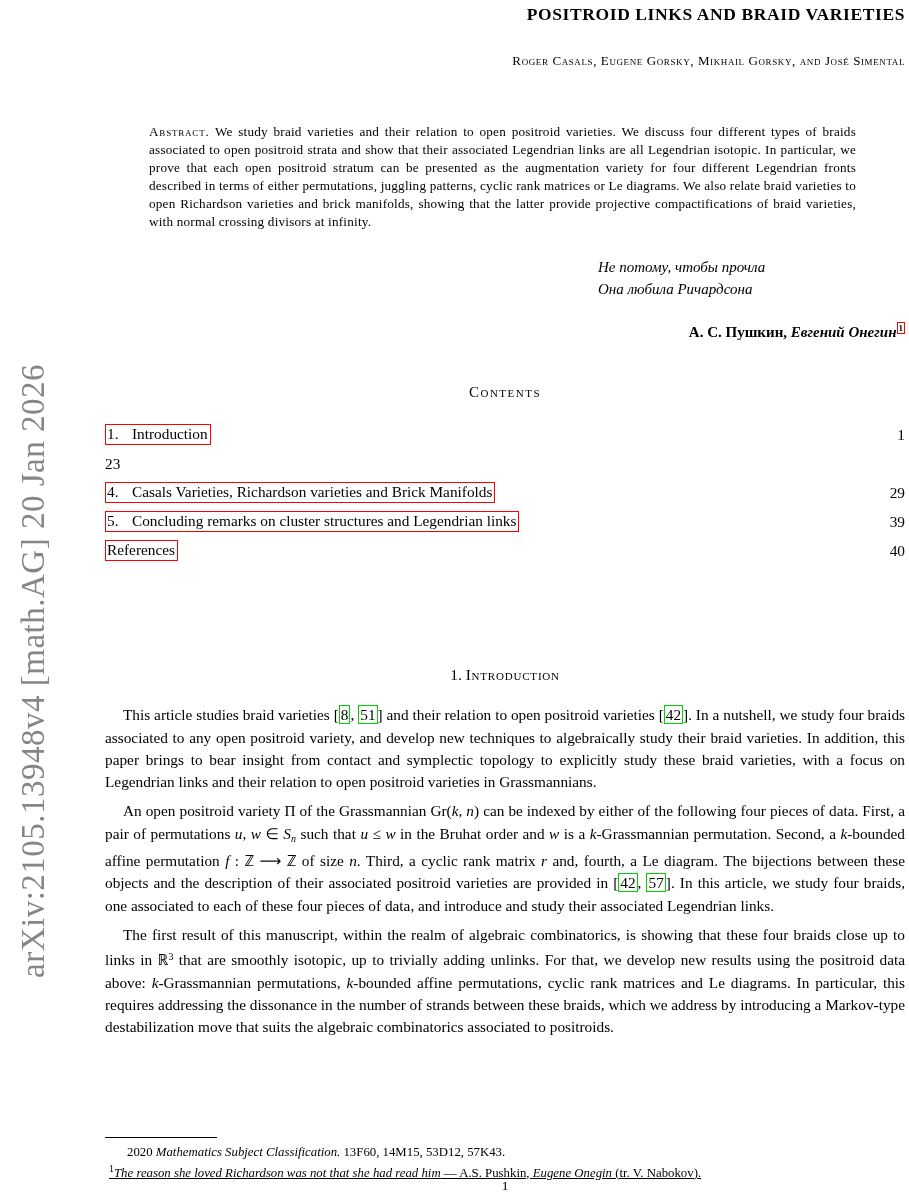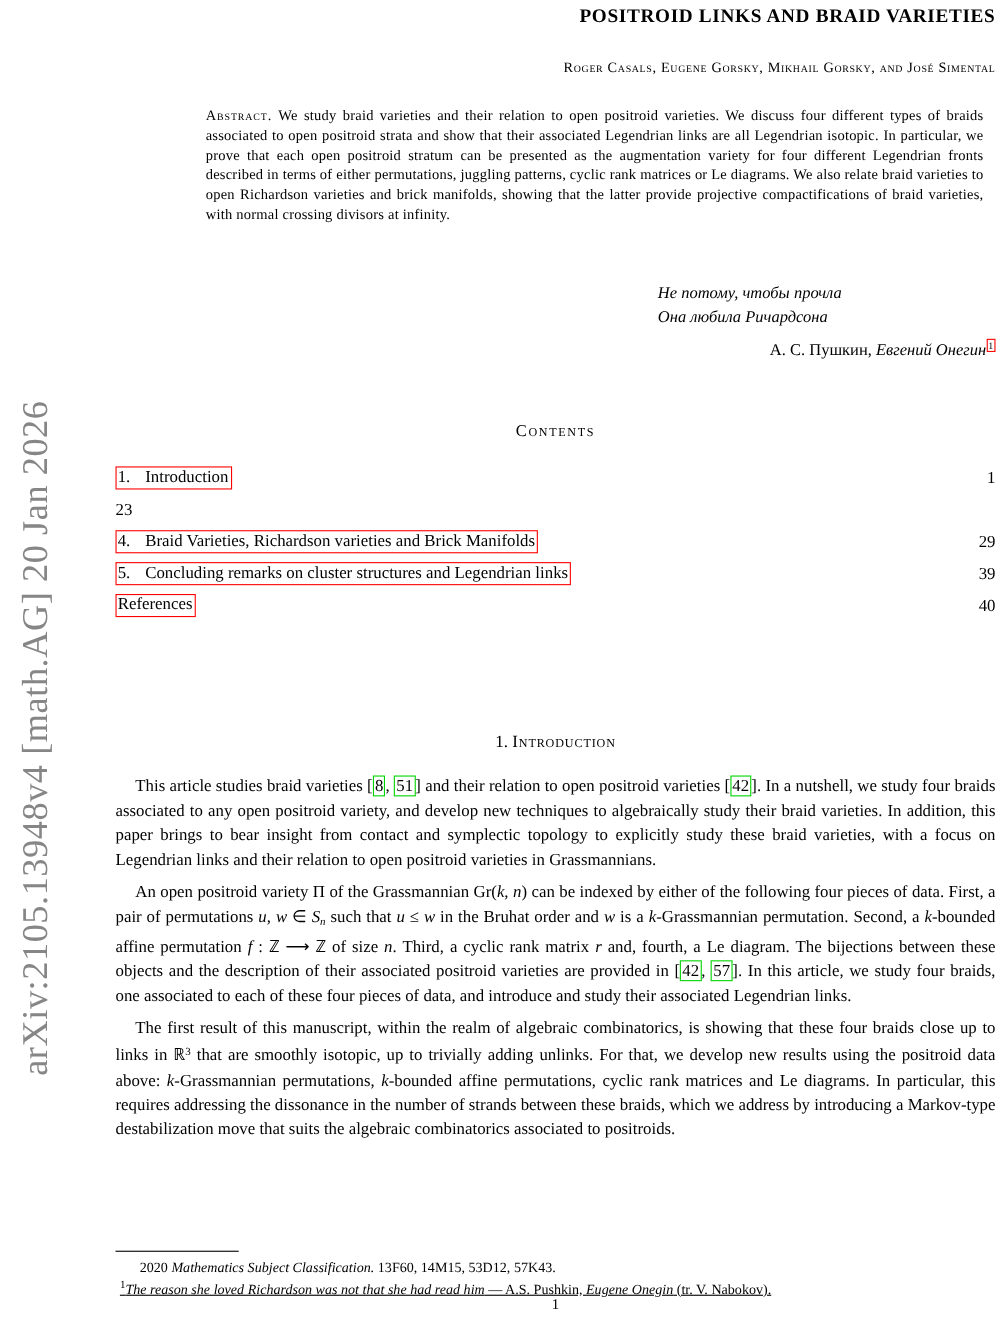--- a/index.html
+++ b/index.html
@@ -23,8 +23,8 @@
     font-variant:small-caps;font-size:13px;letter-spacing:0.6px;
   }
   .abstract{
-    position:absolute;top:96px;left:149px;width:707px;
-    font-size:13.2px;line-height:17.9px;text-align:justify;letter-spacing:0.2px;margin-left:38px;
+    position:absolute;top:123px;left:149px;width:707px;
+    font-size:13.2px;line-height:17.9px;text-align:justify;letter-spacing:0.2px;
   }
   .epigraph{
     position:absolute;top:256px;left:598px;width:307px;

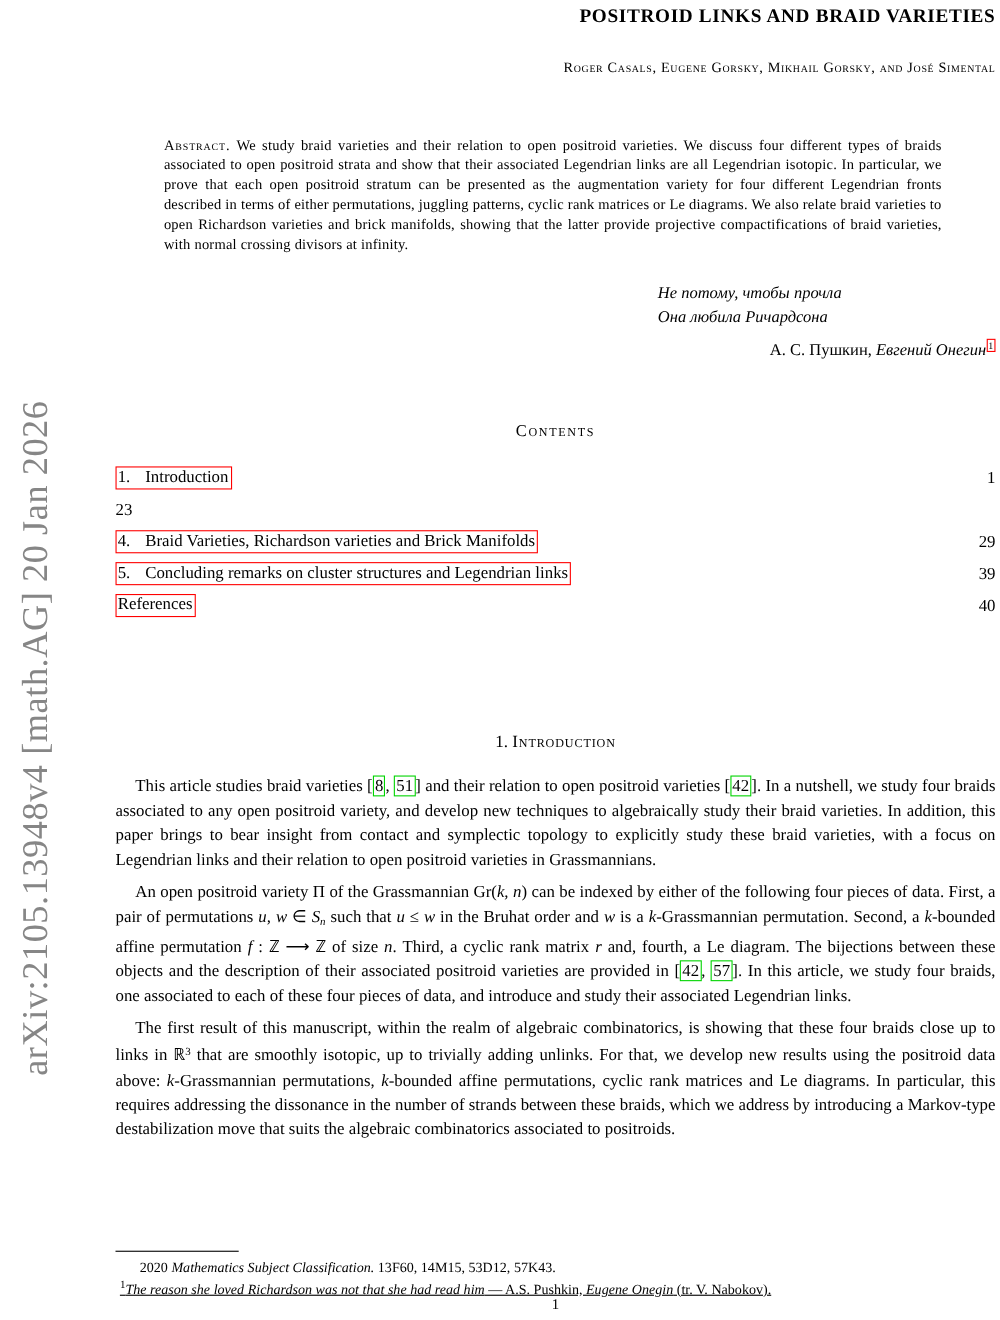--- a/index.html
+++ b/index.html
@@ -30,7 +30,7 @@
     position:absolute;top:256px;left:598px;width:307px;
     font-size:15px;line-height:22px;
   }
-  .ep-attrib{margin-top:3px;text-align:right;}
+  .ep-attrib{margin-top:17px;text-align:right;font-weight:bold;}
   .contents-heading{
     position:absolute;top:384px;left:105px;width:800px;text-align:center;
     font-variant:small-caps;font-size:15px;letter-spacing:1.5px;

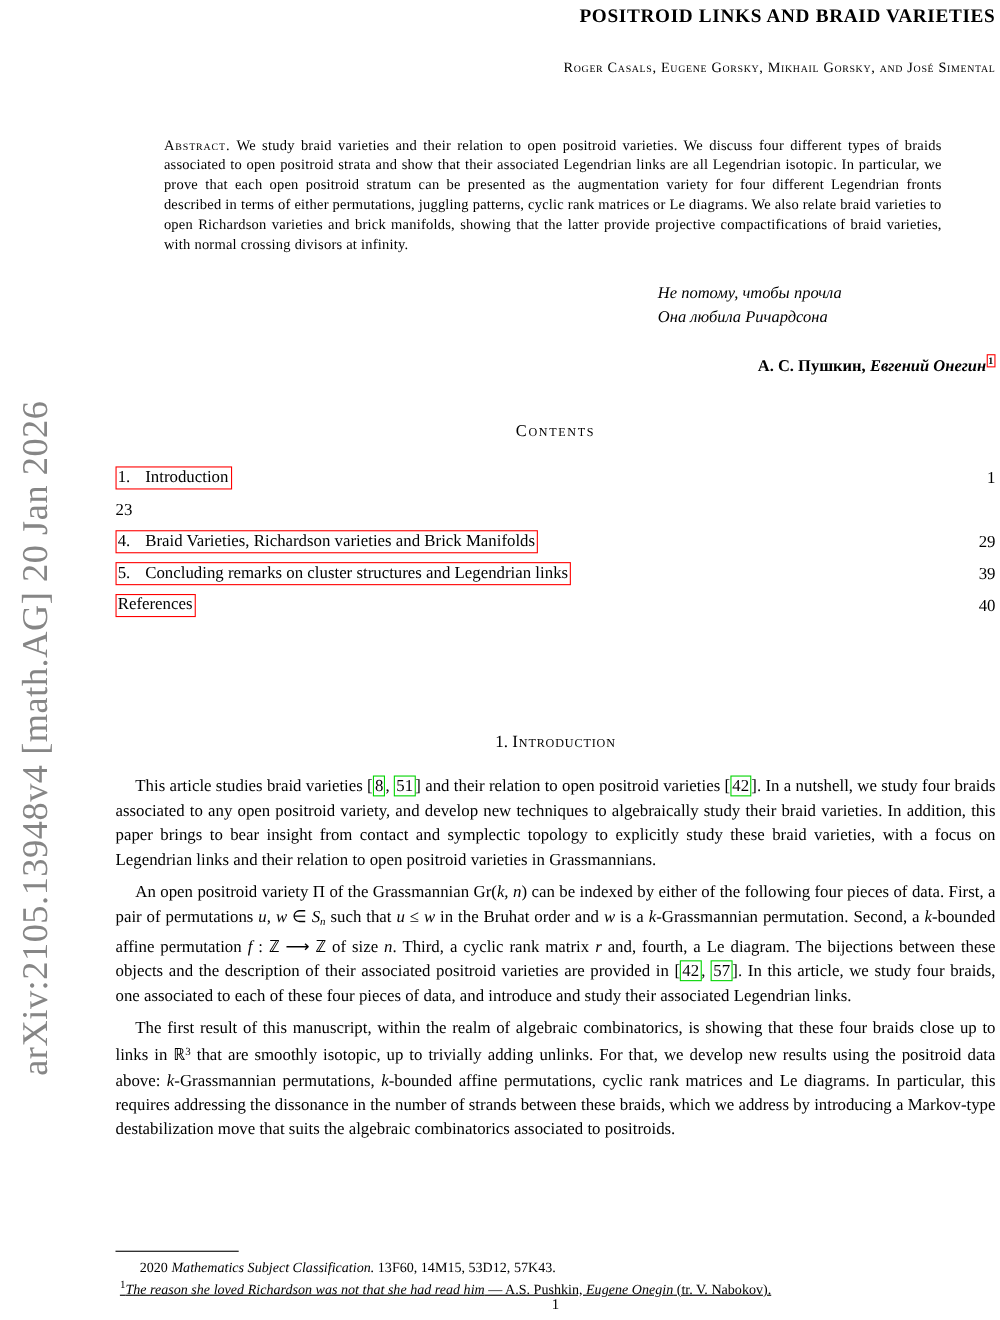--- a/index.html
+++ b/index.html
@@ -88,7 +88,7 @@
       <span>23</span>
     </div>
     <div class="toc-row">
-      <span class="link-box"><span class="toc-num">4.</span><span>Braid Varieties, Richardson varieties and Brick Manifolds</span></span>
+      <span class="link-box"><span class="toc-num">4.</span><span>Casals Varieties, Richardson varieties and Brick Manifolds</span></span>
       <span>29</span>
     </div>
     <div class="toc-row">

